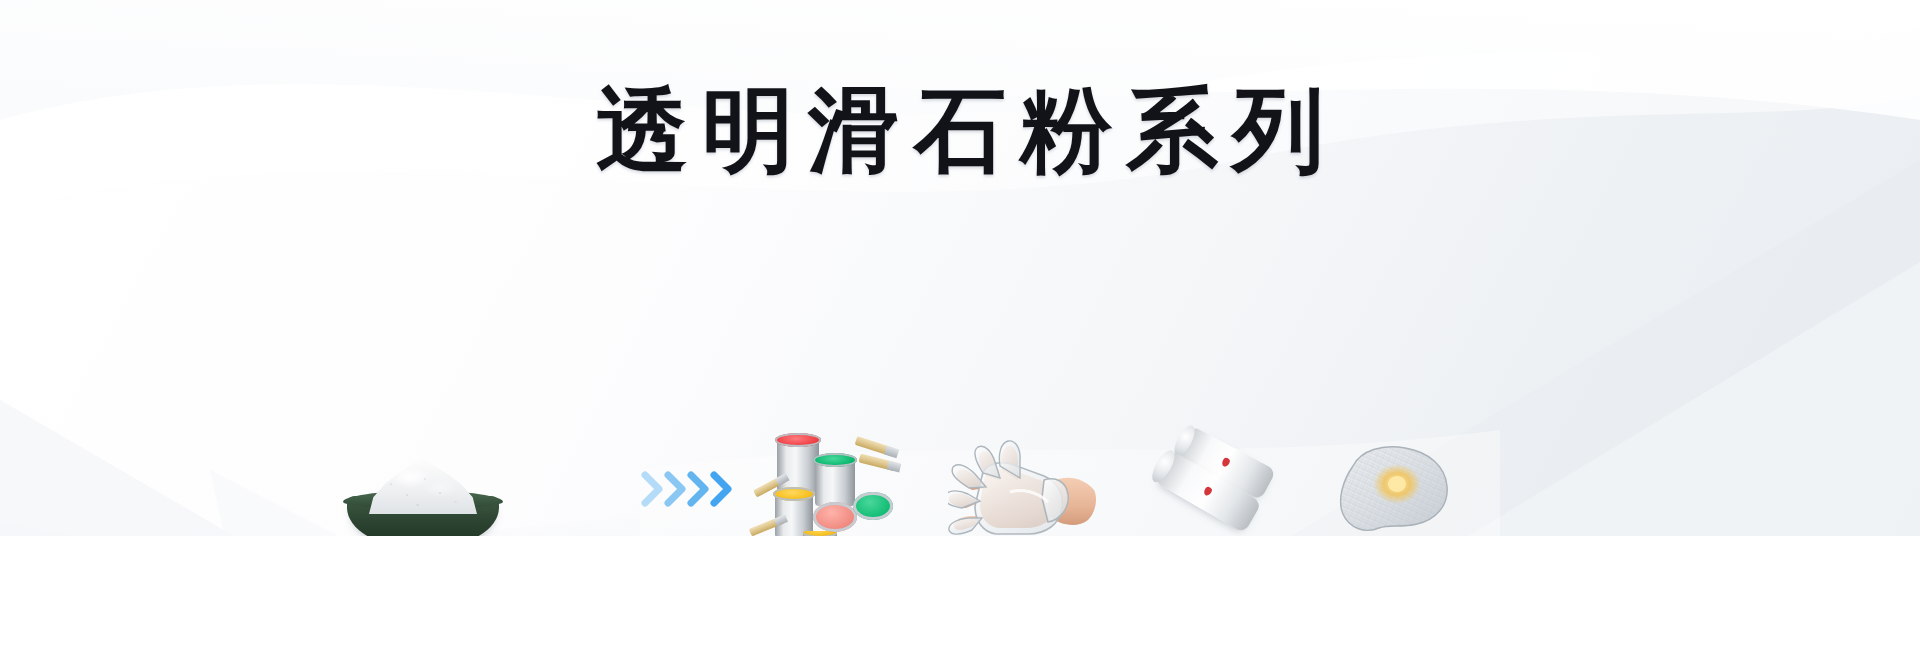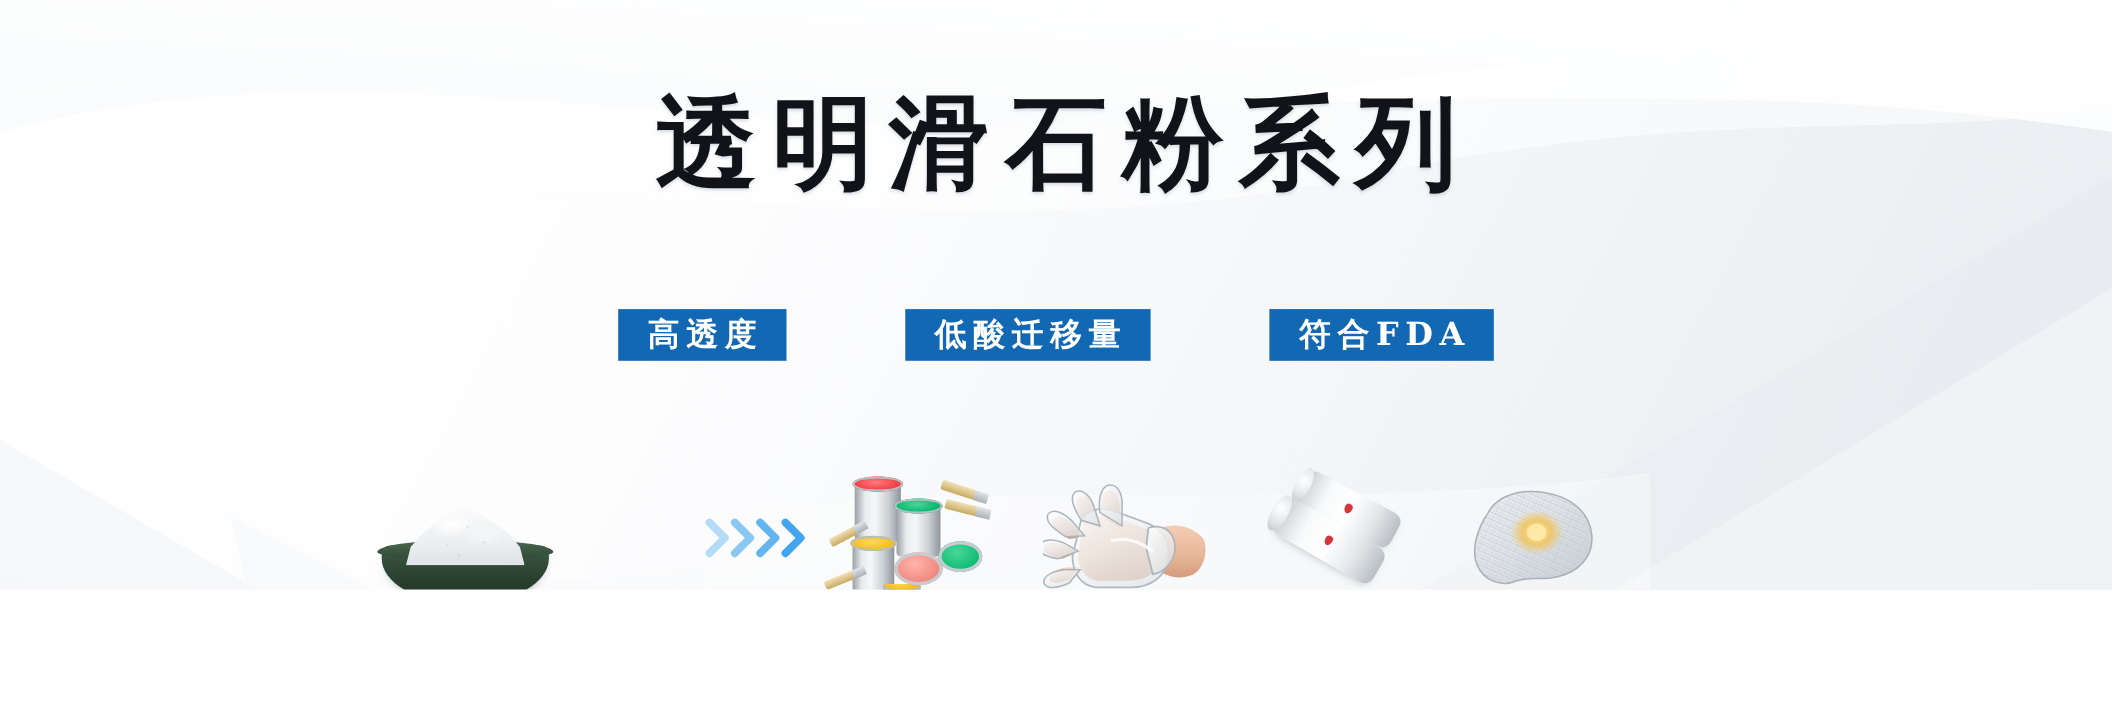--- a/index.html
+++ b/index.html
@@ -176,11 +176,6 @@
 
   <div id="title">透明滑石粉系列</div>
 
-  <div id="badges">
-    <span class="badge">高透度</span>
-    <span class="badge">低酸迁移量</span>
-    <span class="badge">符合FDA</span>
-  </div>
 
 
   <div id="strip">

